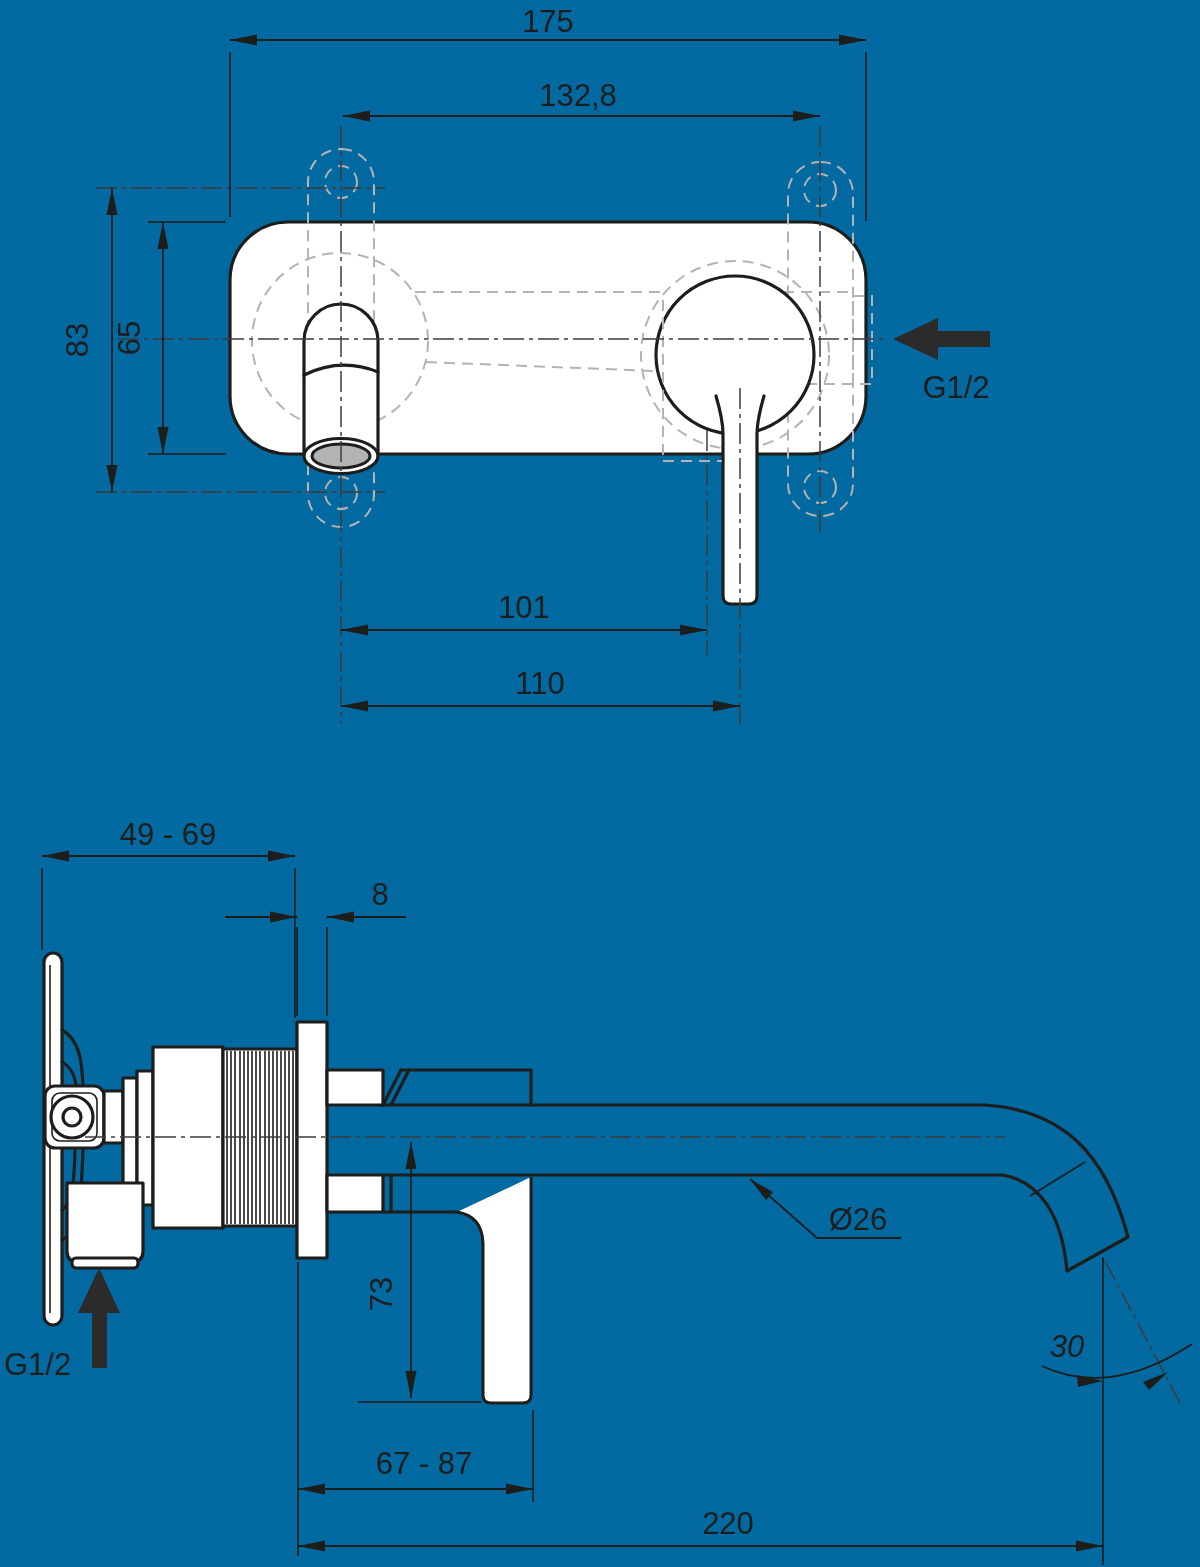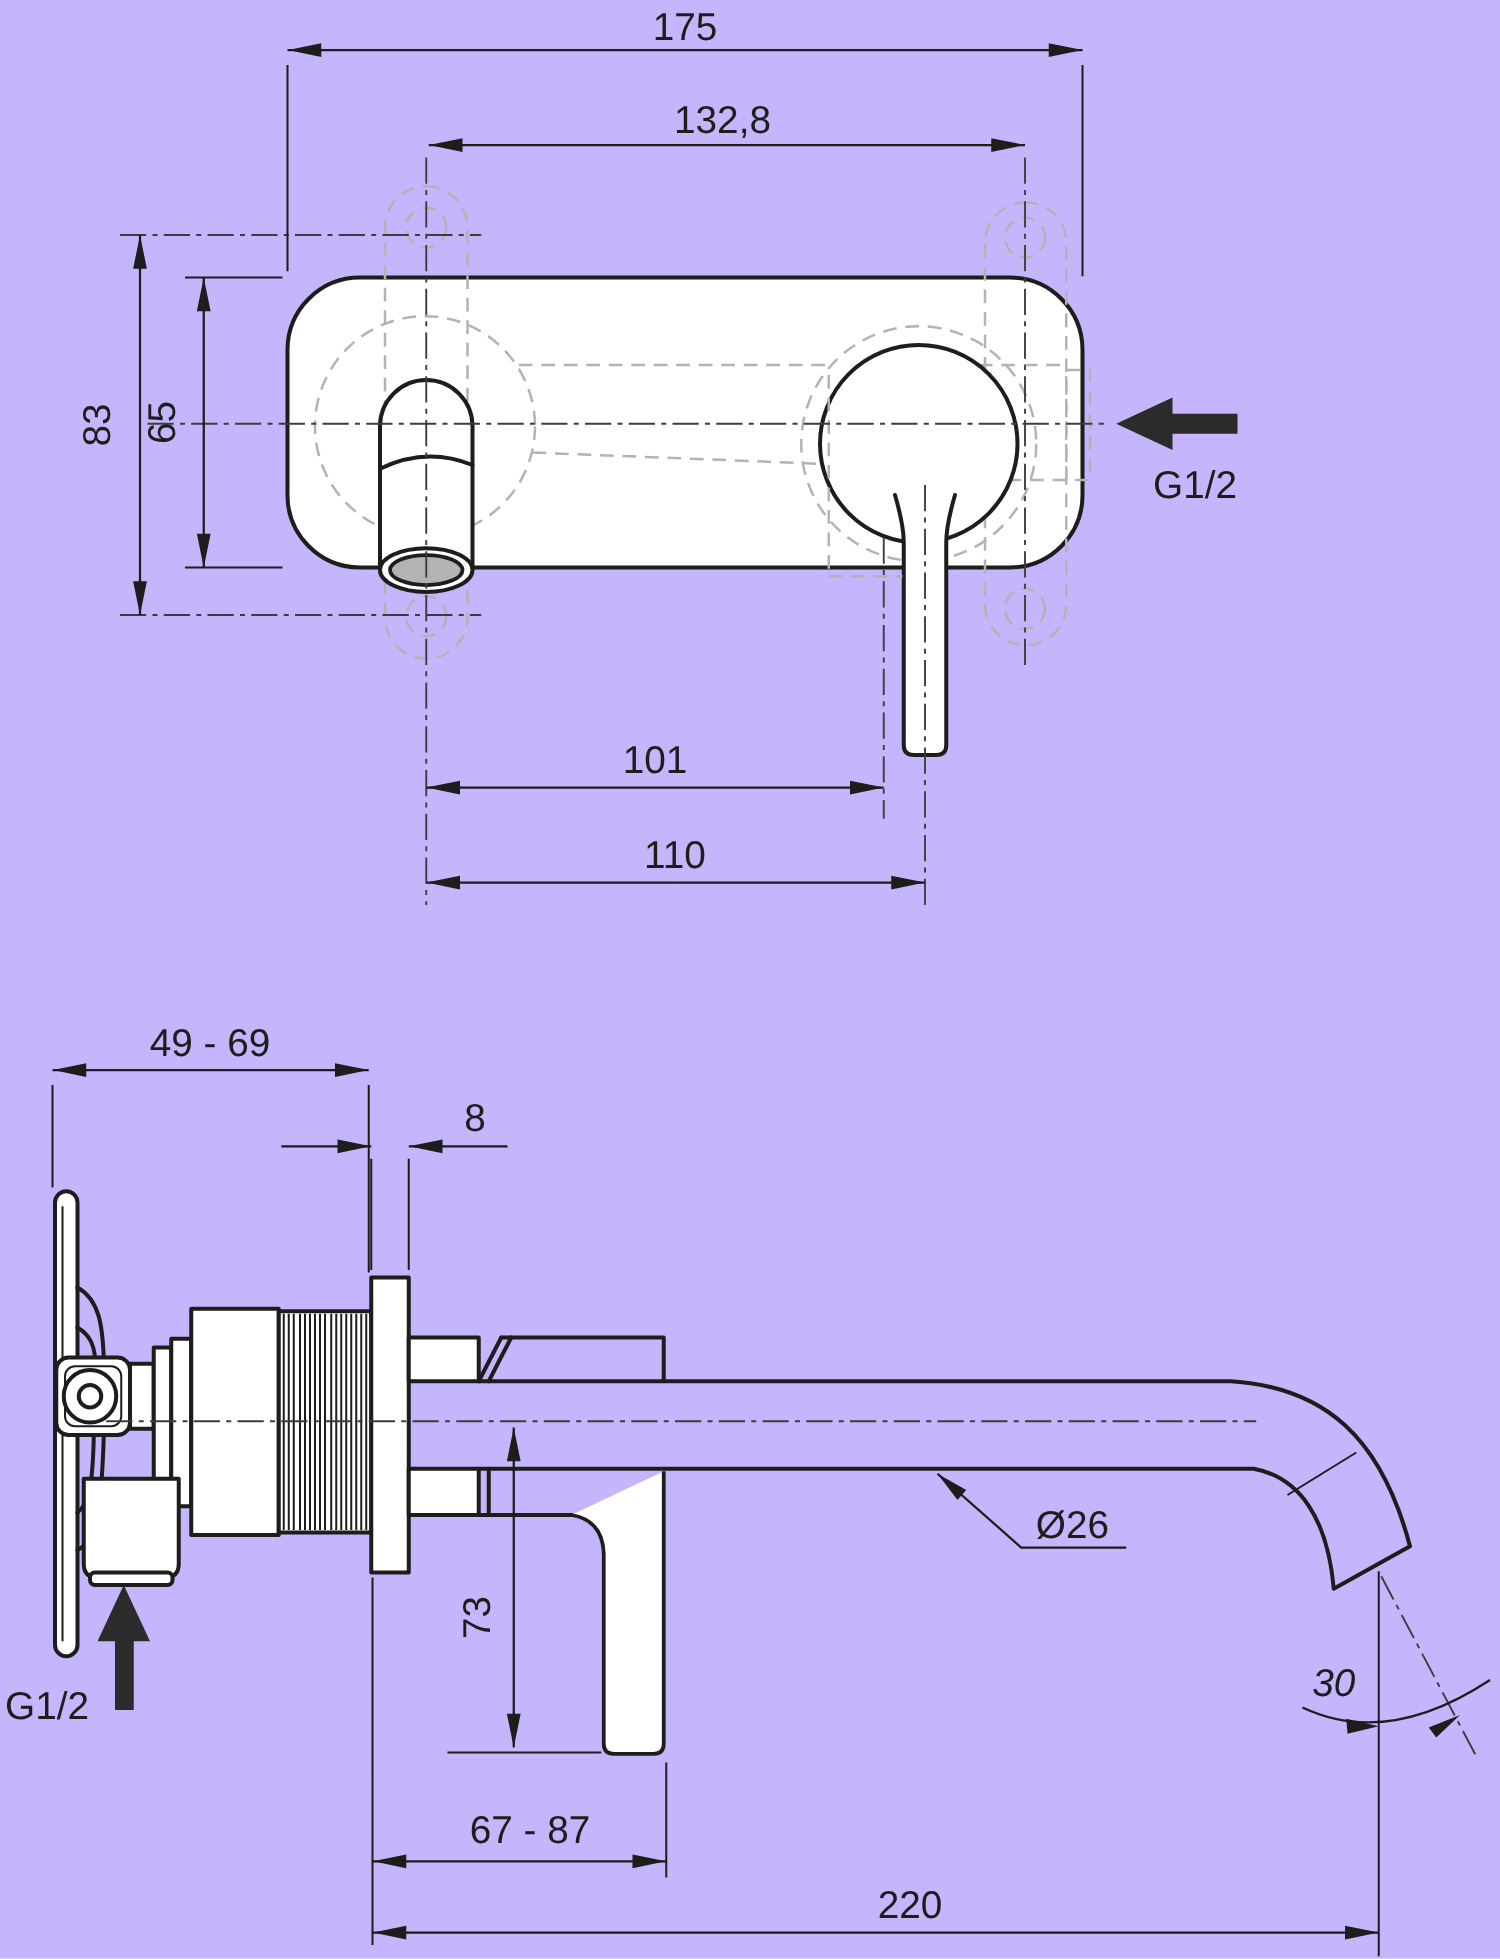--- a/index.html
+++ b/index.html
@@ -7,7 +7,7 @@
     position:relative;
     width:1200px;
     height:1567px;
-    background:#c4b5fd;
+    background:#0369a1;
     font-family:"Liberation Sans", sans-serif;
   }
   svg{position:absolute;left:0;top:0;}

